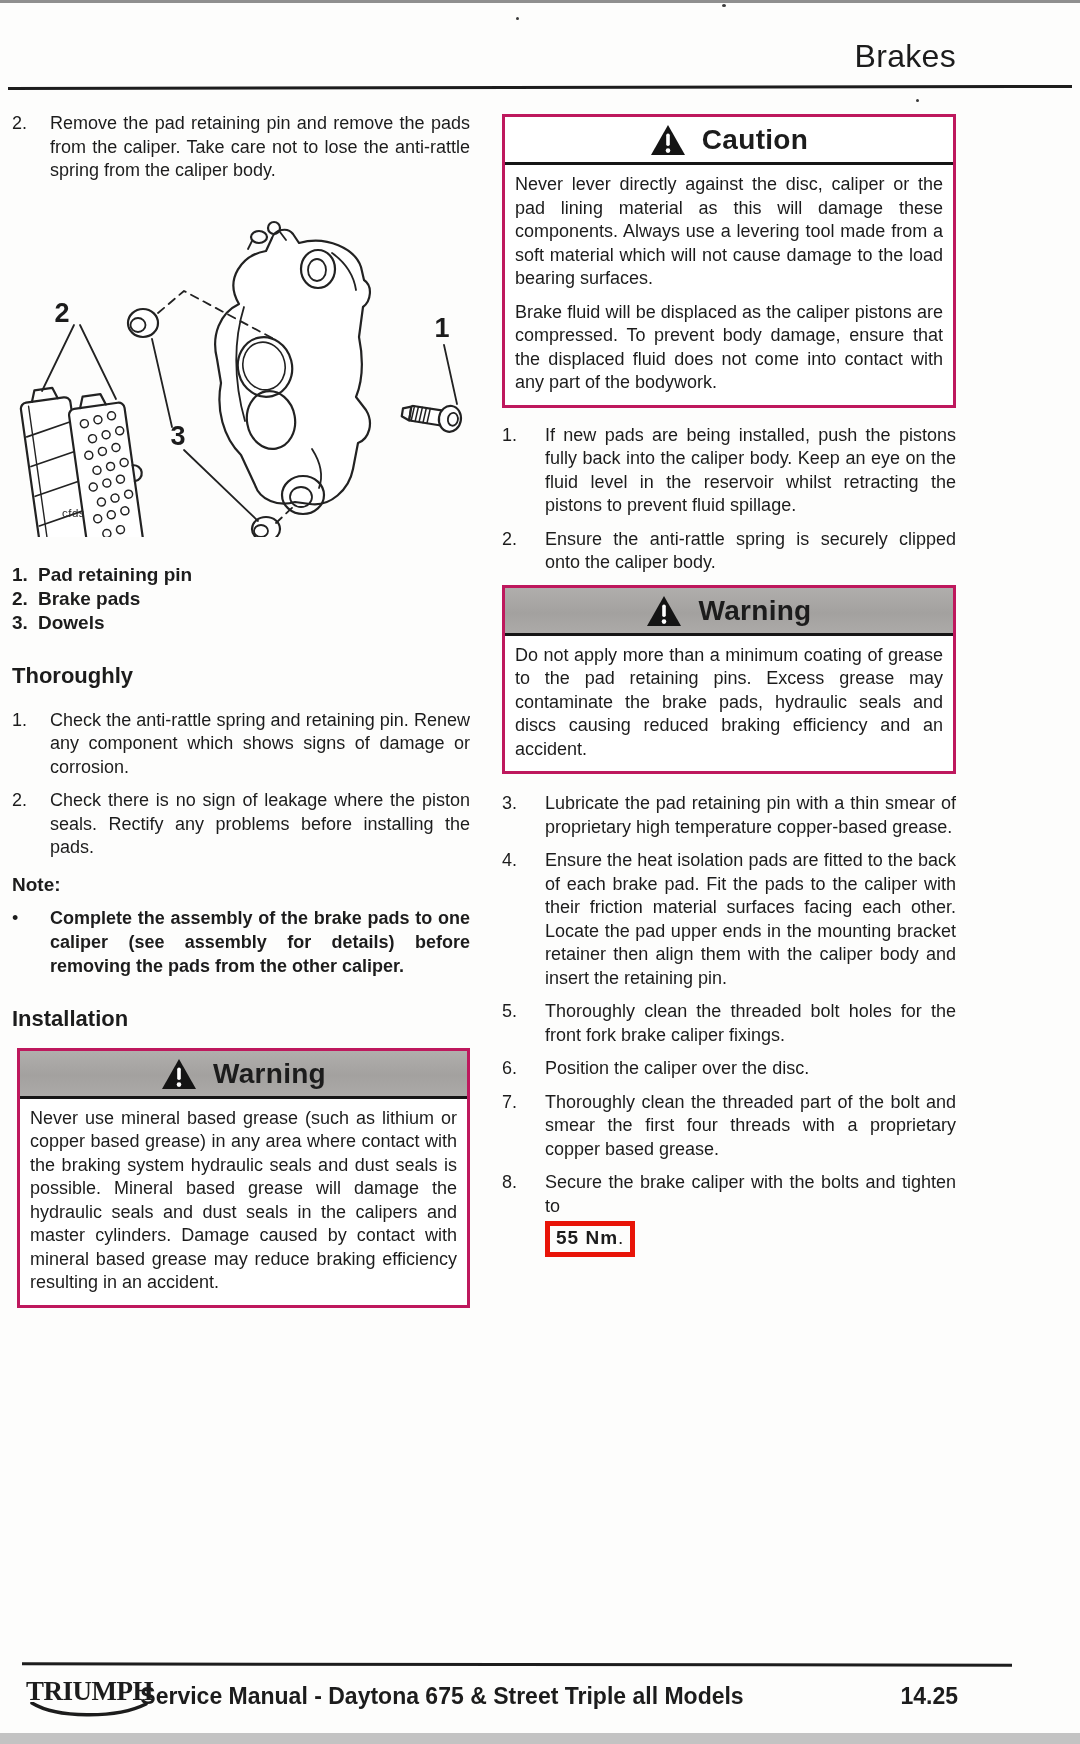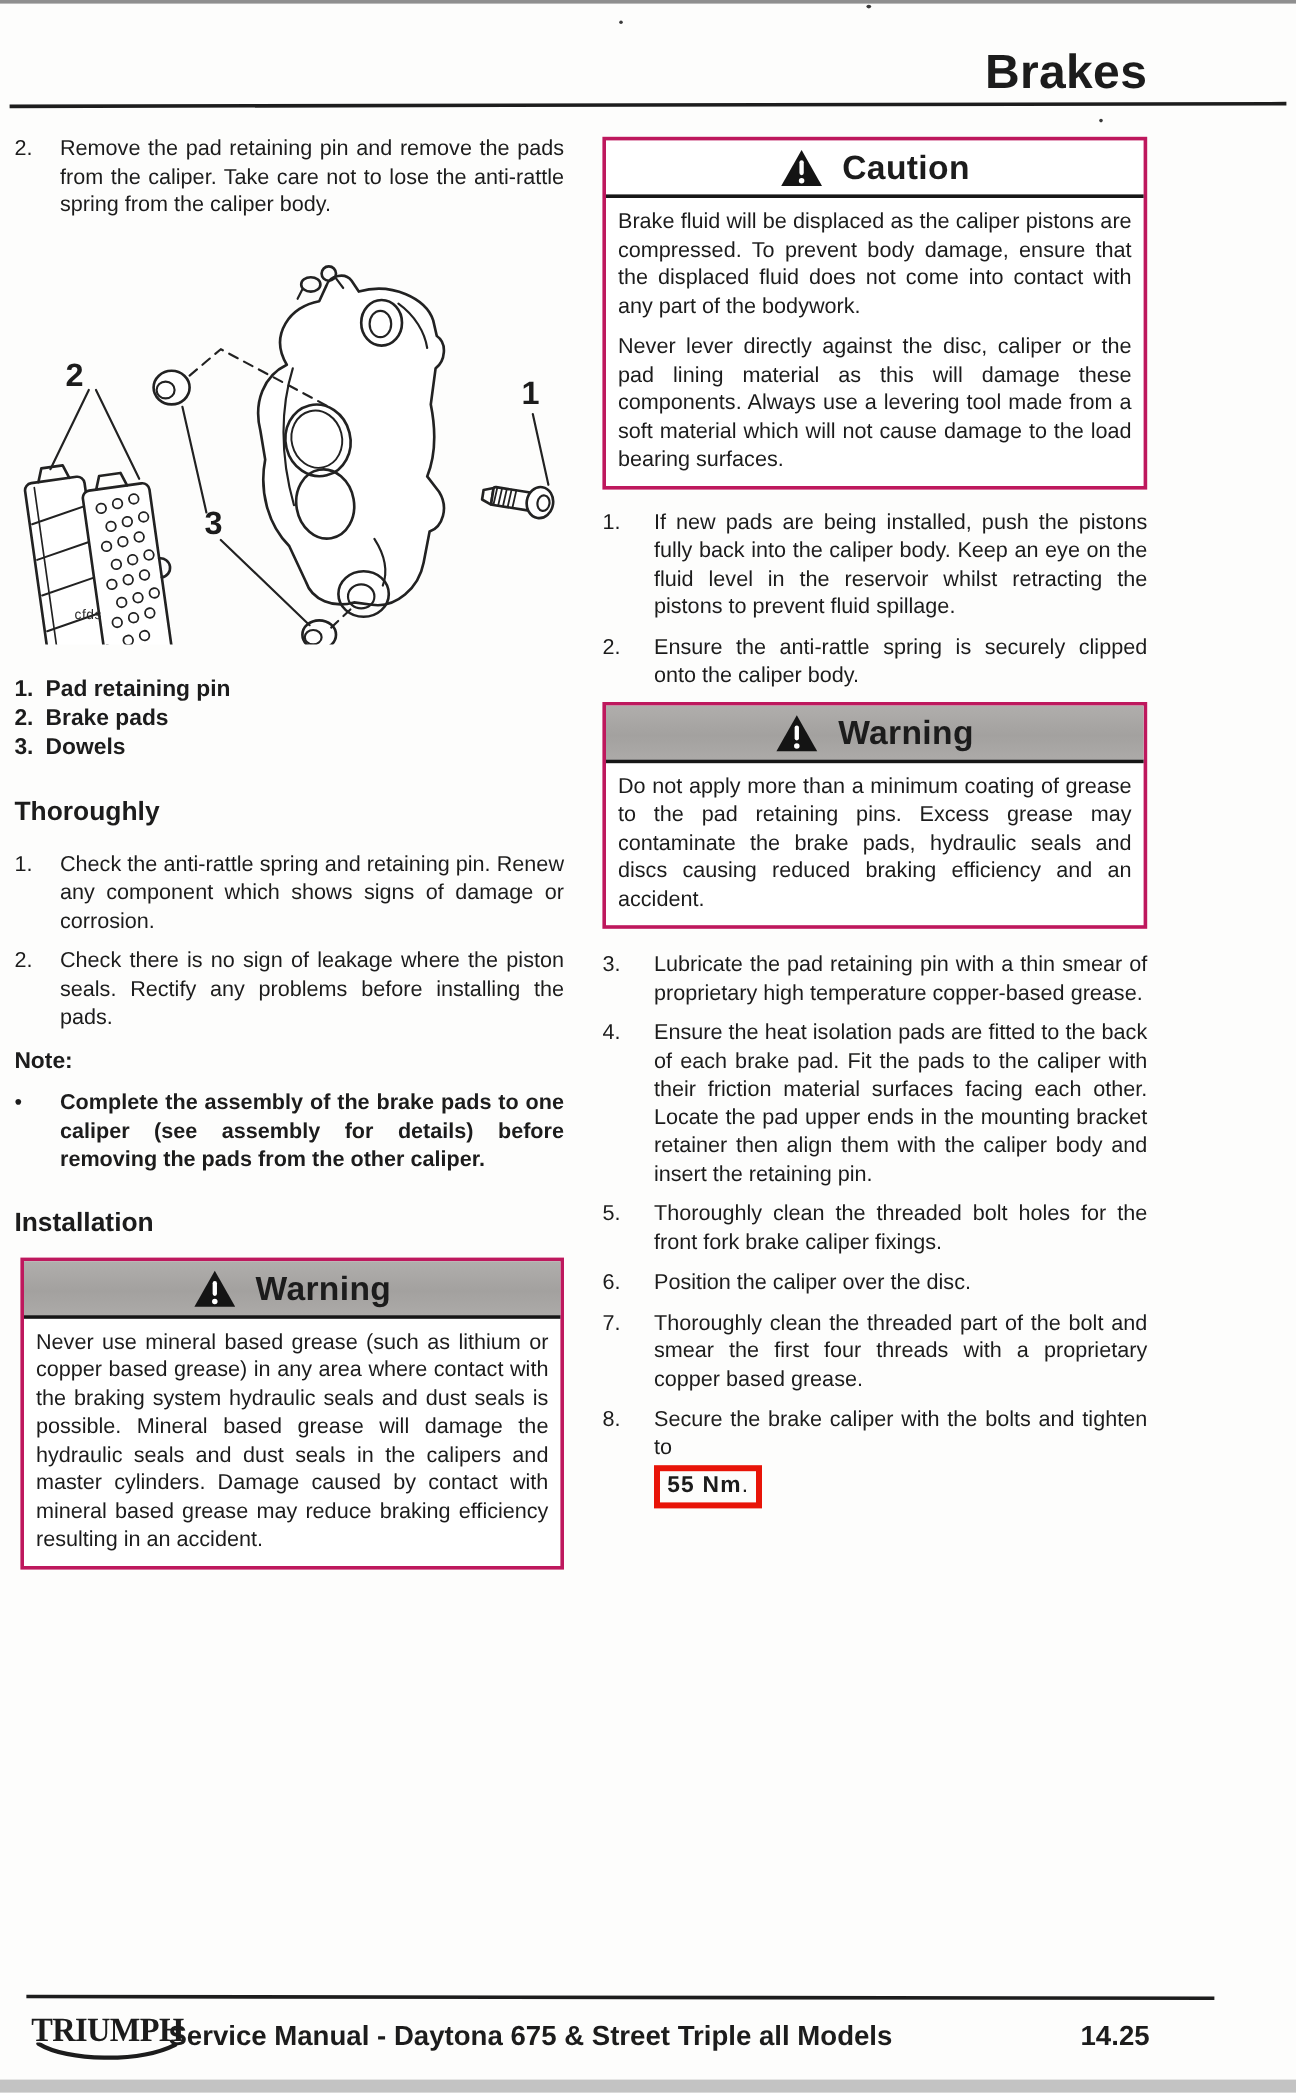--- a/index.html
+++ b/index.html
@@ -12,7 +12,7 @@
   .strip-bottom{position:absolute;top:1733px;left:0;width:1080px;height:11px;background:#c3c3c3;}
   .speck{position:absolute;background:#3a3a3a;border-radius:50%;}
 
-  .page-title{position:absolute;top:38px;right:124px;font-size:40px;font-weight:bold;letter-spacing:0.3px;text-align:center;}
+  .page-title{position:absolute;top:38px;right:124px;font-size:32px;font-weight:normal;letter-spacing:0.3px;text-align:center;}
   .rule-top{position:absolute;top:86px;left:8px;width:1064px;height:3px;background:#1d1d1d;transform:rotate(-0.12deg);}
   .rule-footer{position:absolute;top:1663px;left:22px;width:990px;height:3px;background:#1d1d1d;transform:rotate(0.08deg);}
 

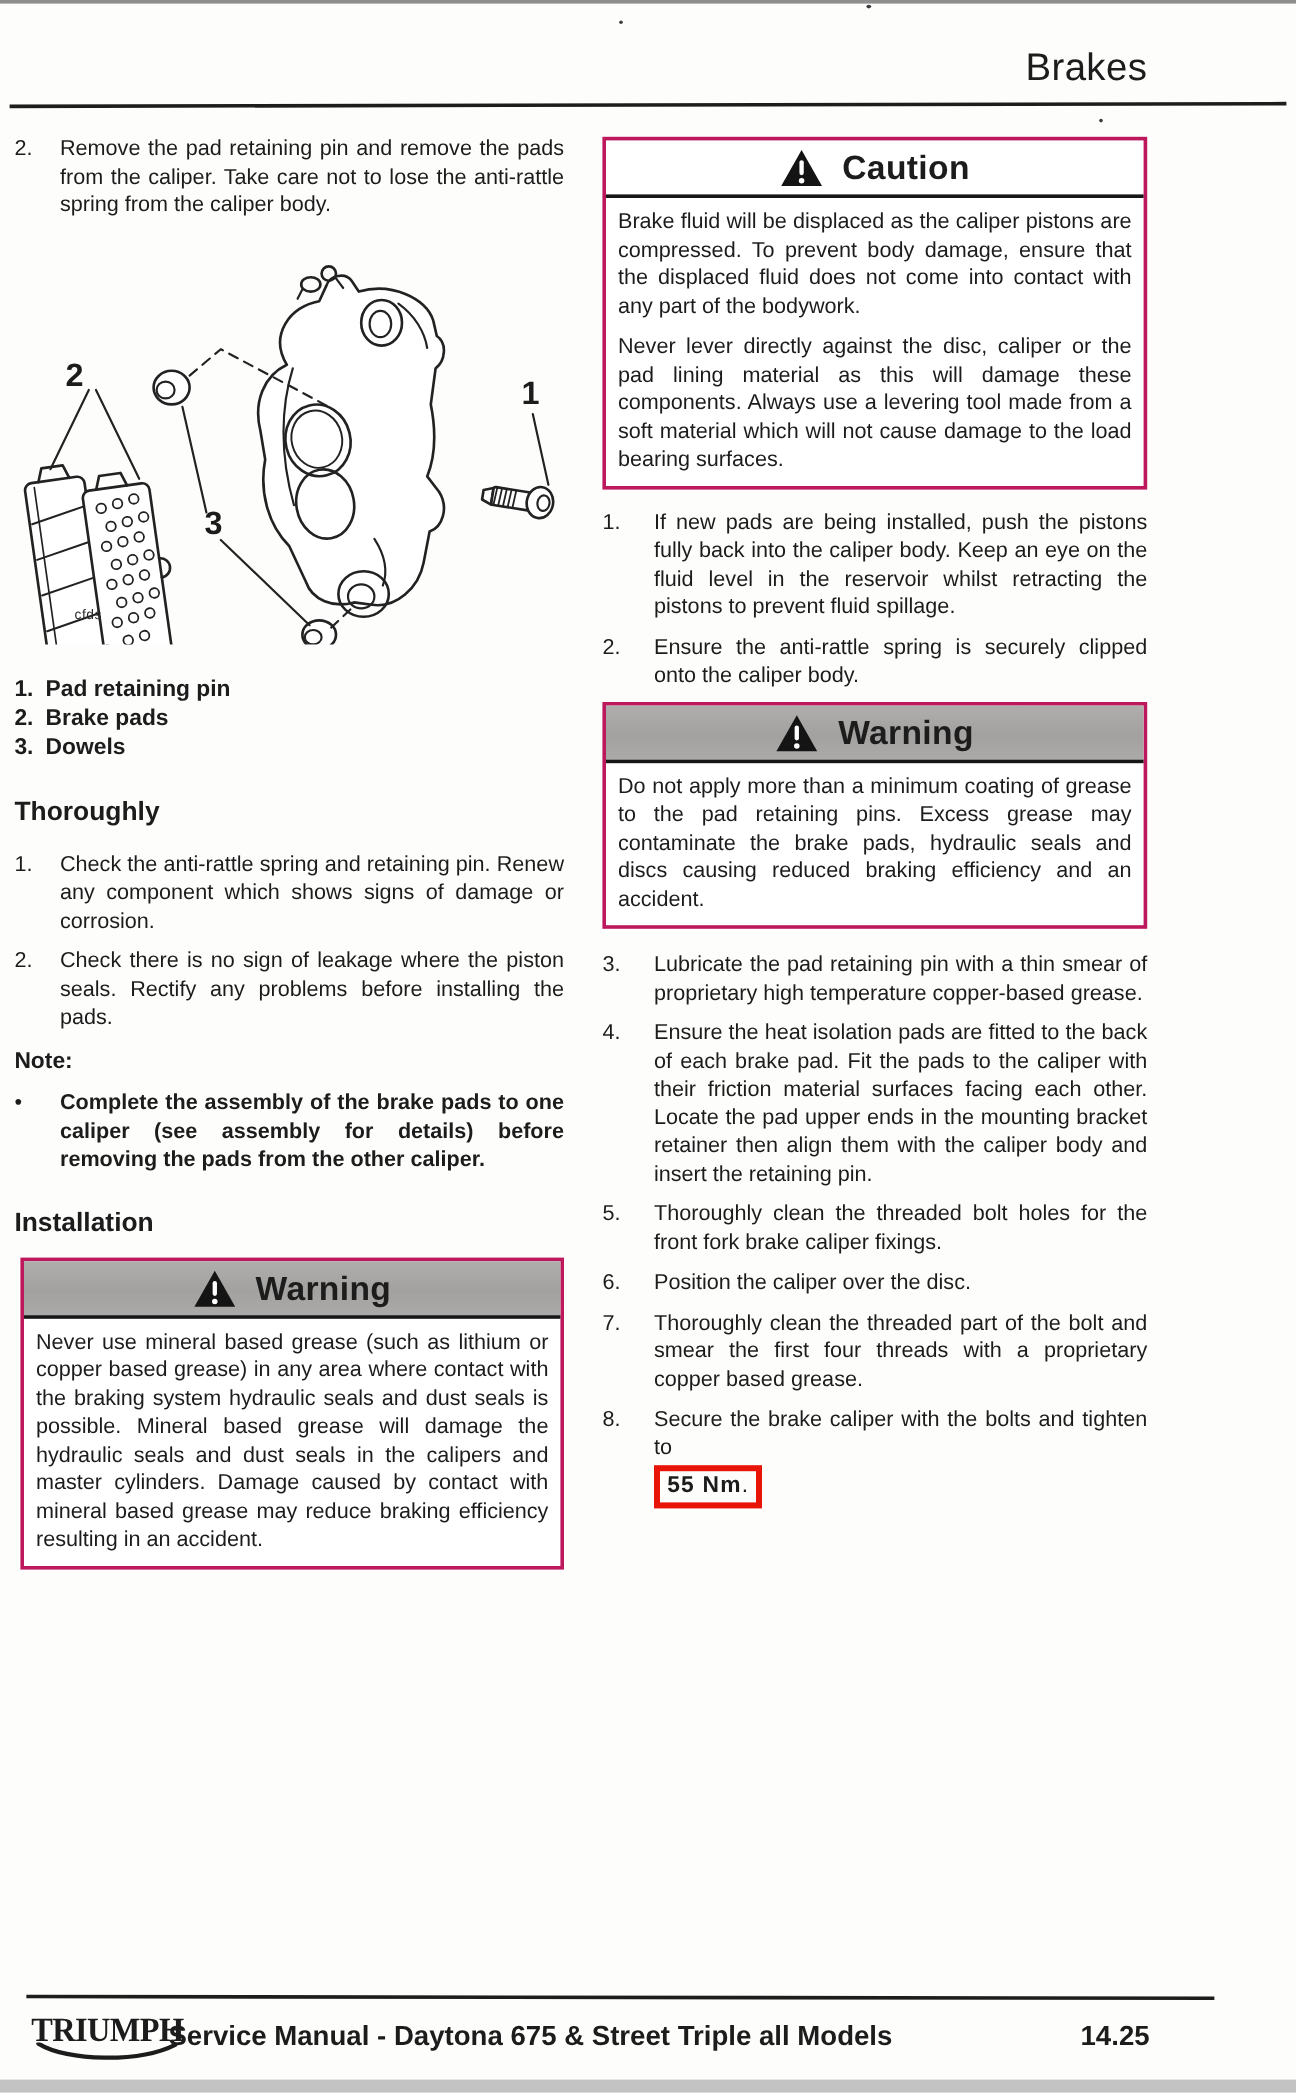--- a/index.html
+++ b/index.html
@@ -238,8 +238,8 @@
       <span class="alert-title">Caution</span>
     </div>
     <div class="alert-body">
+      <p>Never lever directly against the disc, caliper or the pad lining material as this will damage these components. Always use a levering tool made from a soft material which will not cause damage to the load bearing surfaces.</p>
       <p>Brake fluid will be displaced as the caliper pistons are compressed. To prevent body damage, ensure that the displaced fluid does not come into contact with any part of the bodywork.</p>
-      <p>Never lever directly against the disc, caliper or the pad lining material as this will damage these components. Always use a levering tool made from a soft material which will not cause damage to the load bearing surfaces.</p>
     </div>
   </div>
 

